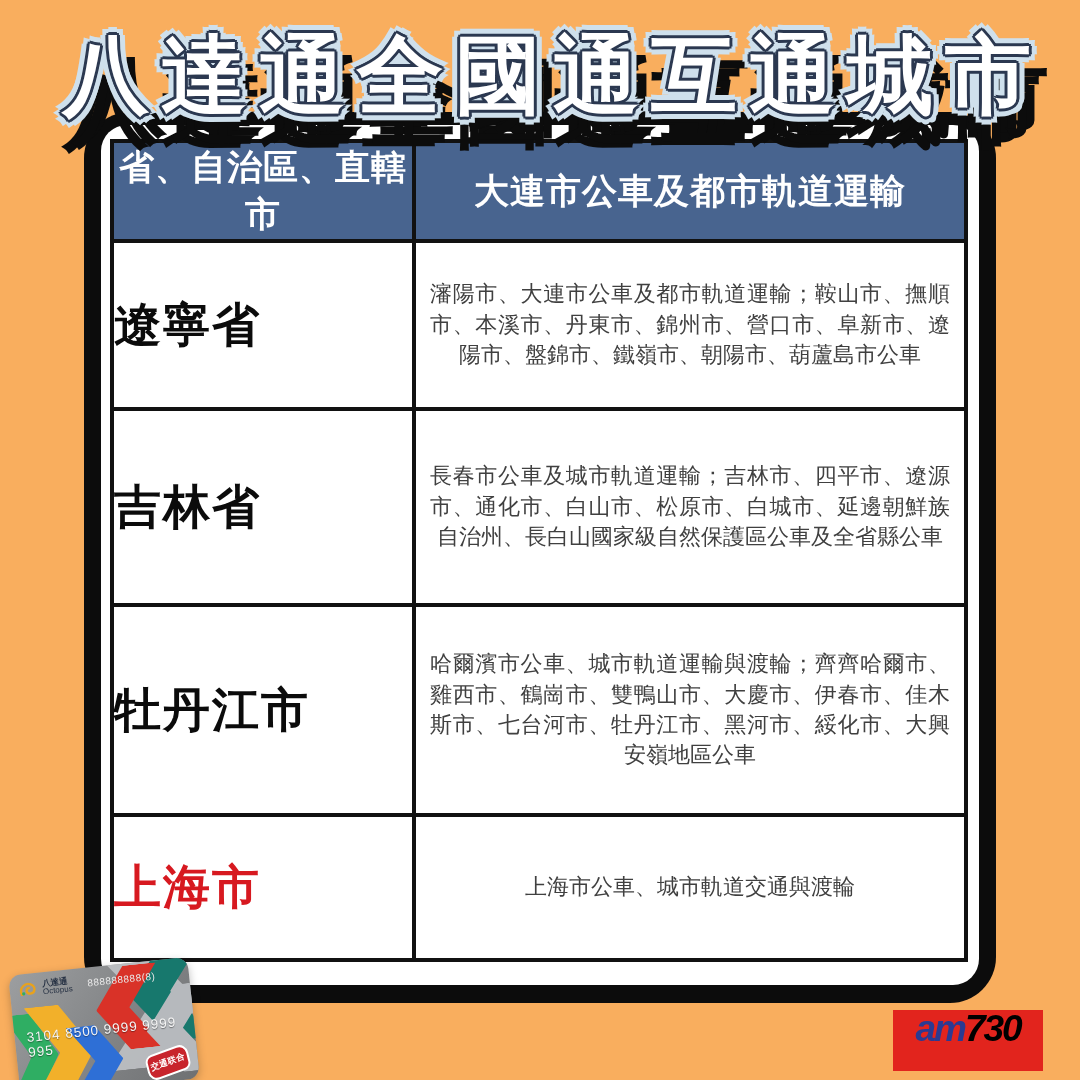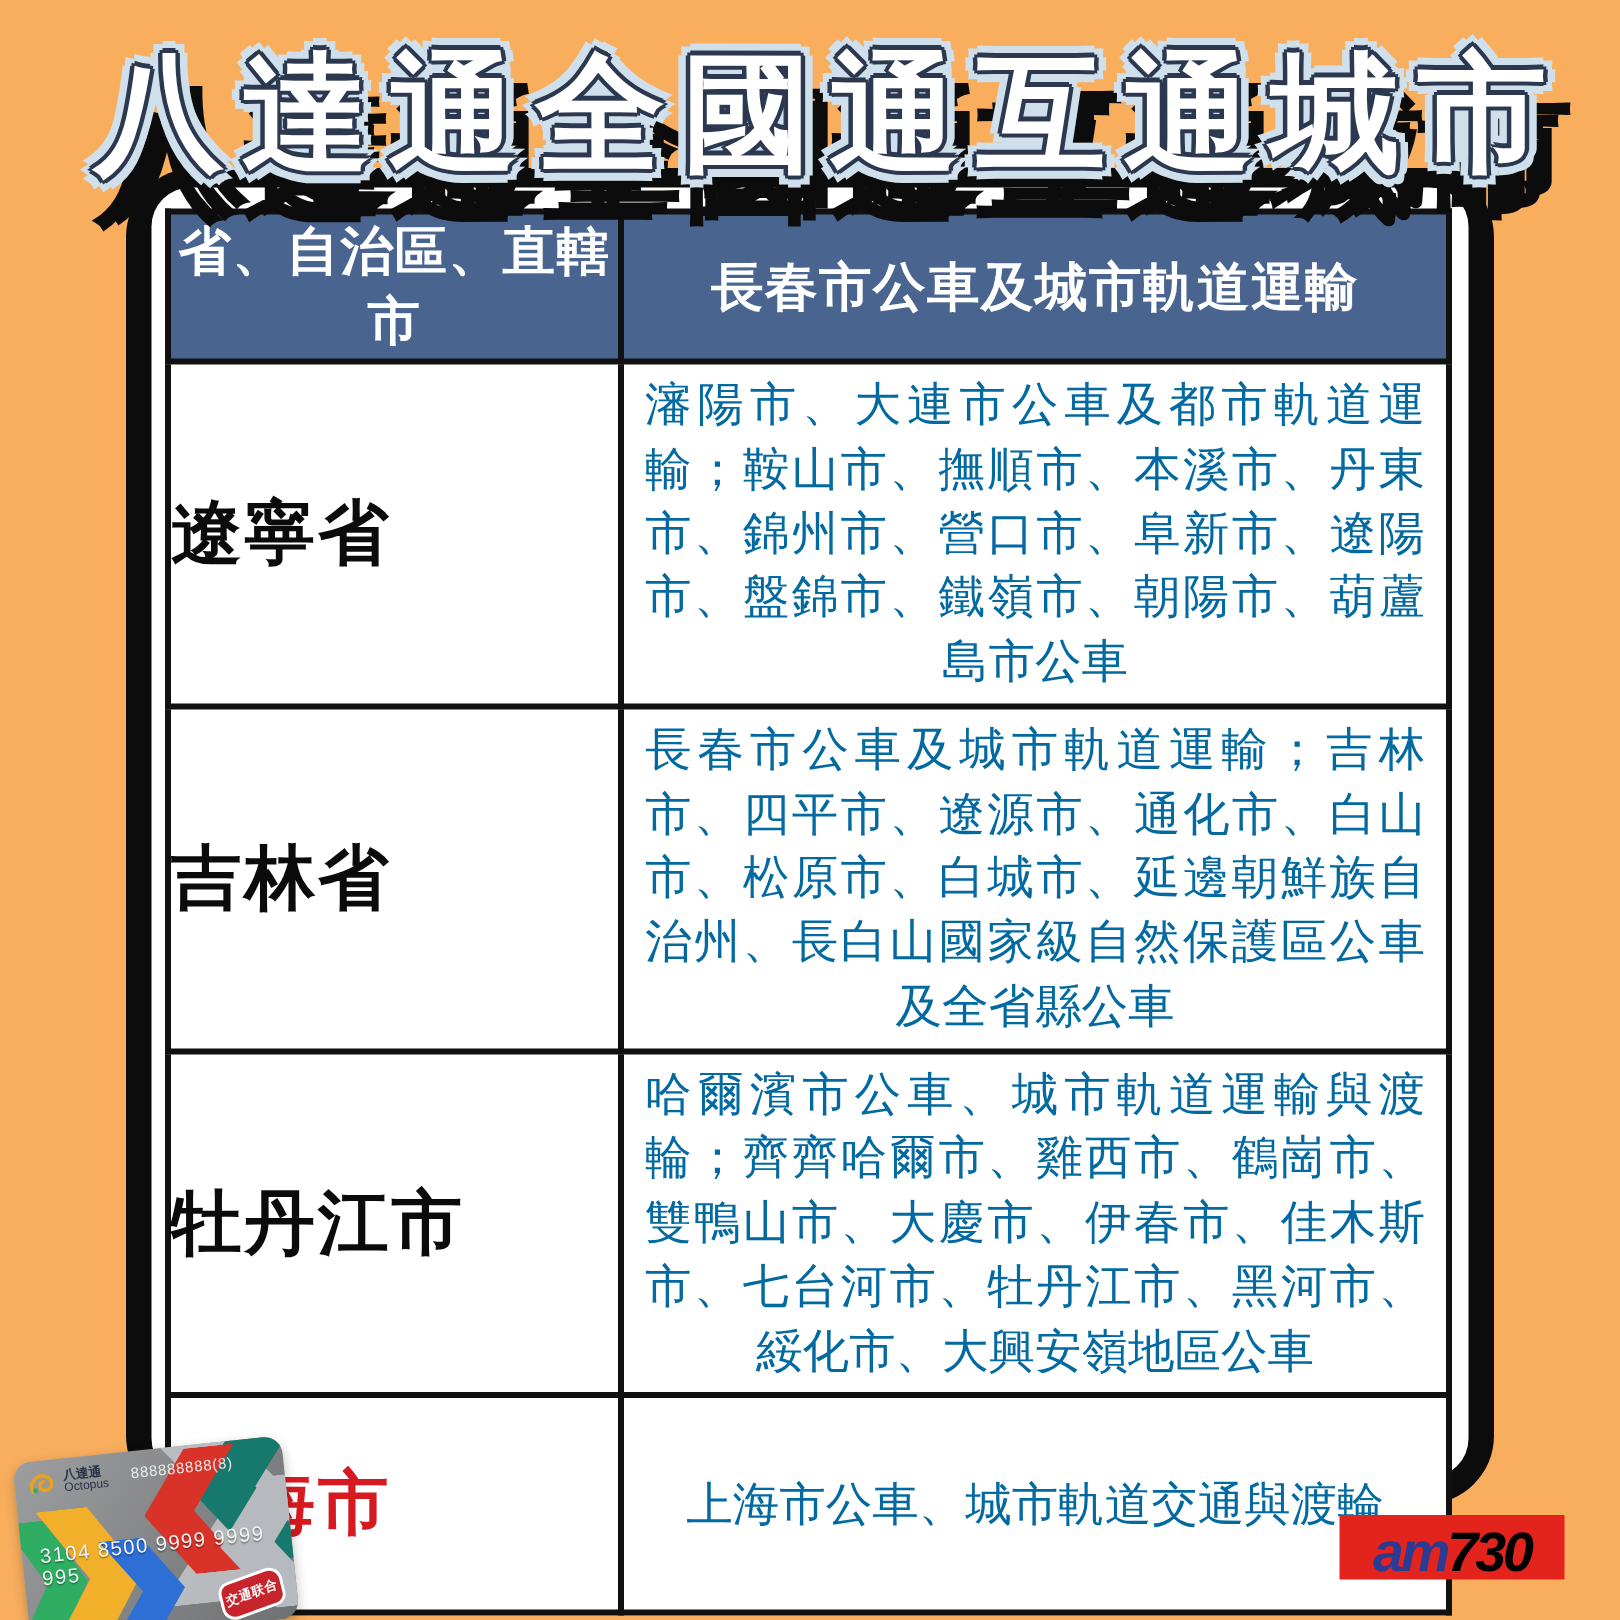--- a/index.html
+++ b/index.html
@@ -181,7 +181,7 @@
     <thead>
       <tr>
         <th>省、自治區、直轄市</th>
-        <th>長春市公車及城市軌道運輸</th>
+        <th>大連市公車及都市軌道運輸</th>
       </tr>
     </thead>
     <tbody>

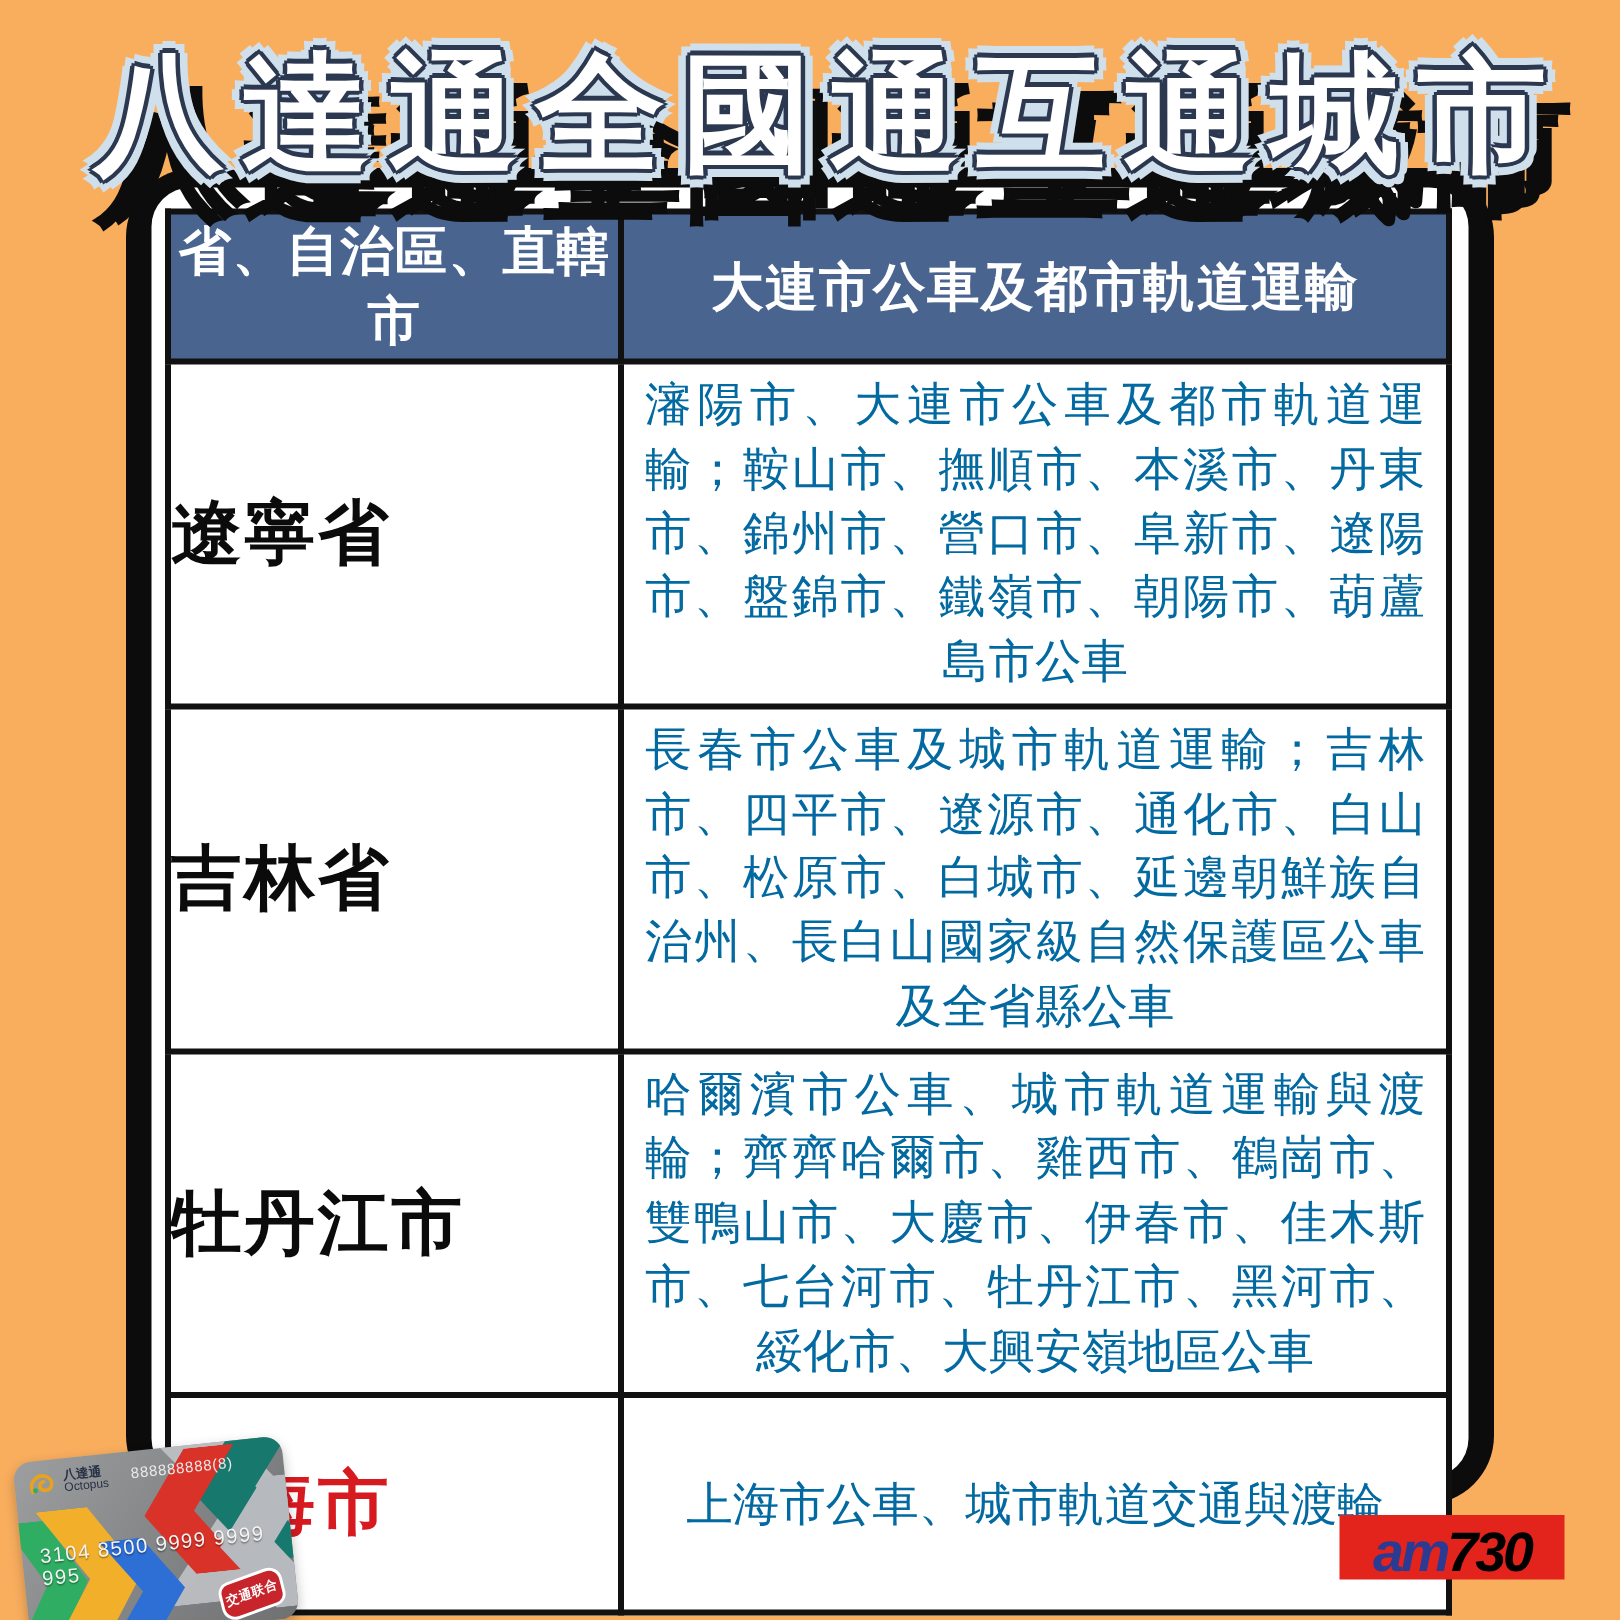--- a/index.html
+++ b/index.html
@@ -86,9 +86,9 @@
   }
   .cell-scope {
     vertical-align: middle;
-    font-size: 31px;
+    font-size: 22px;
     line-height: 1.38;
-    color: #0369a1;
+    color: #404040;
     padding: 6px 14px;
     text-align: justify;
     text-align-last: center;

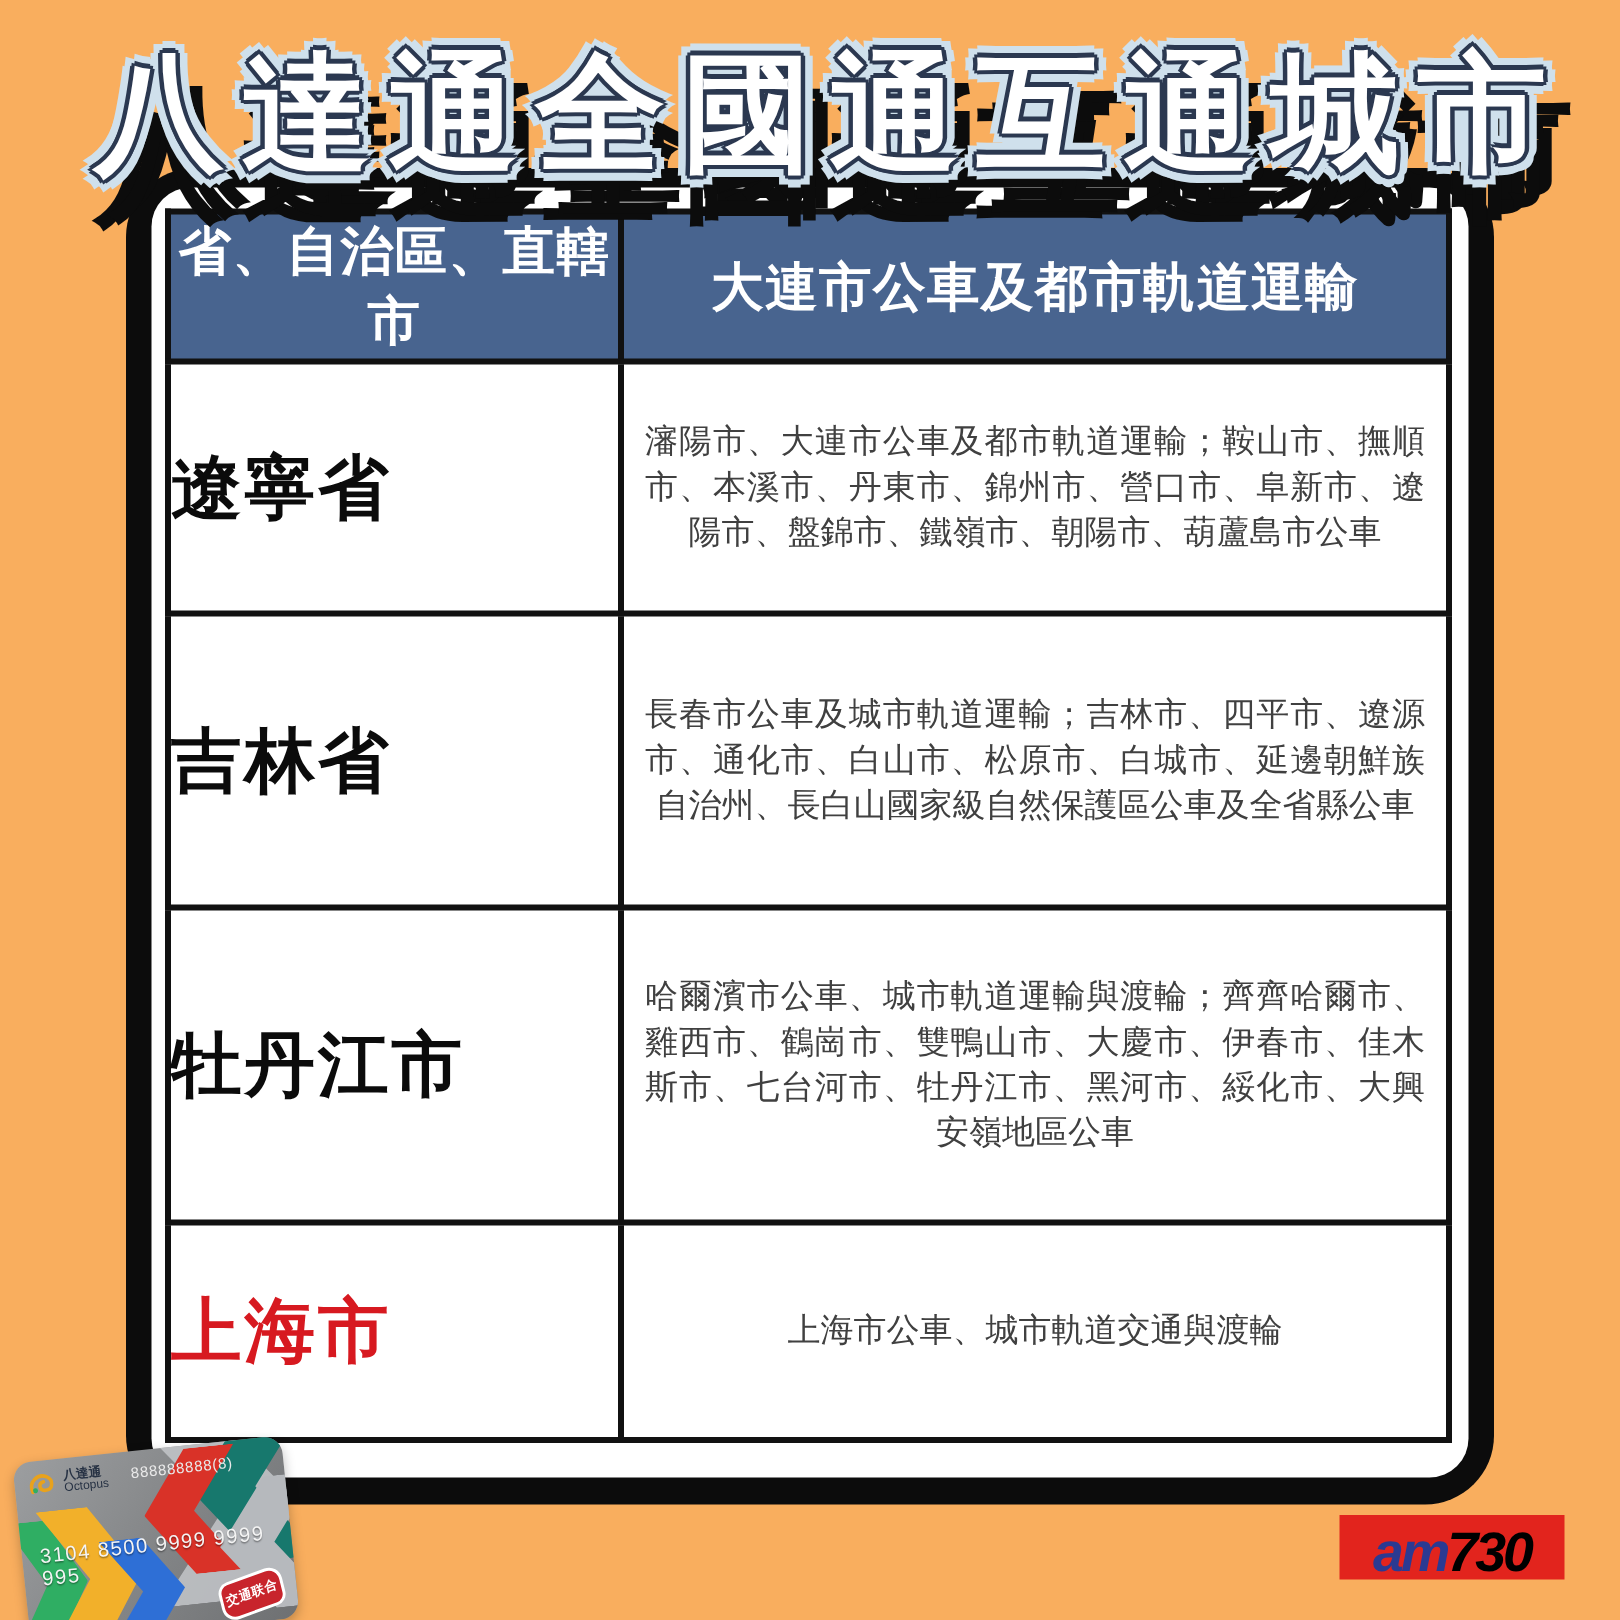--- a/index.html
+++ b/index.html
@@ -155,9 +155,9 @@
   .am730 {
     position: absolute;
     left: 893px; top: 1010px;
-    width: 150px; height: 43px;
+    width: 150px; height: 61px;
     background: #e2241d;
-    display: flex; align-items: flex-end; justify-content: center;
+    display: flex; align-items: flex-start; justify-content: center;
     z-index: 10;
   }
   .am730 .am  { color: #2b3a92; font-weight: bold; font-style: italic; font-size: 37px; letter-spacing: -2px; line-height: 1; }

